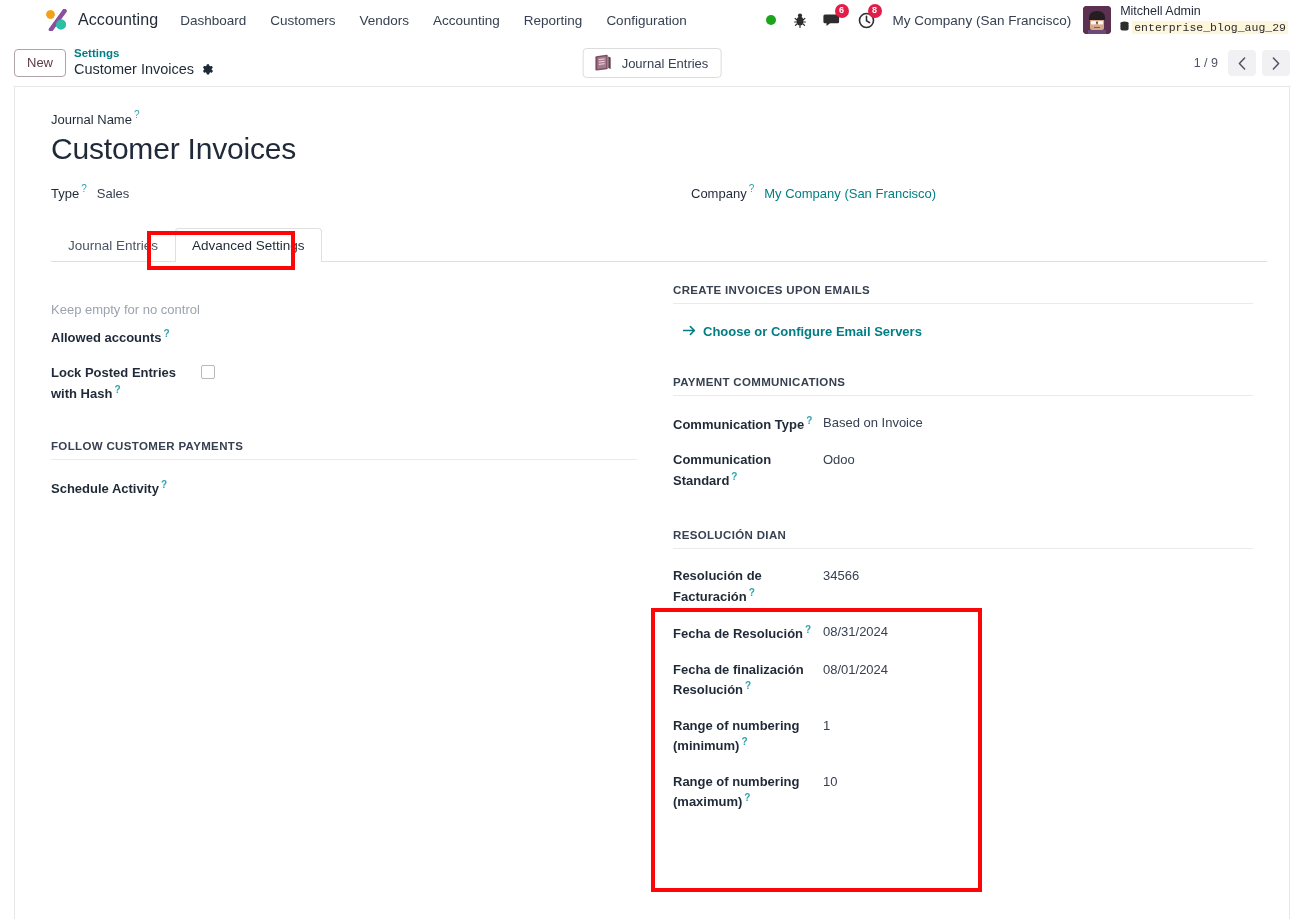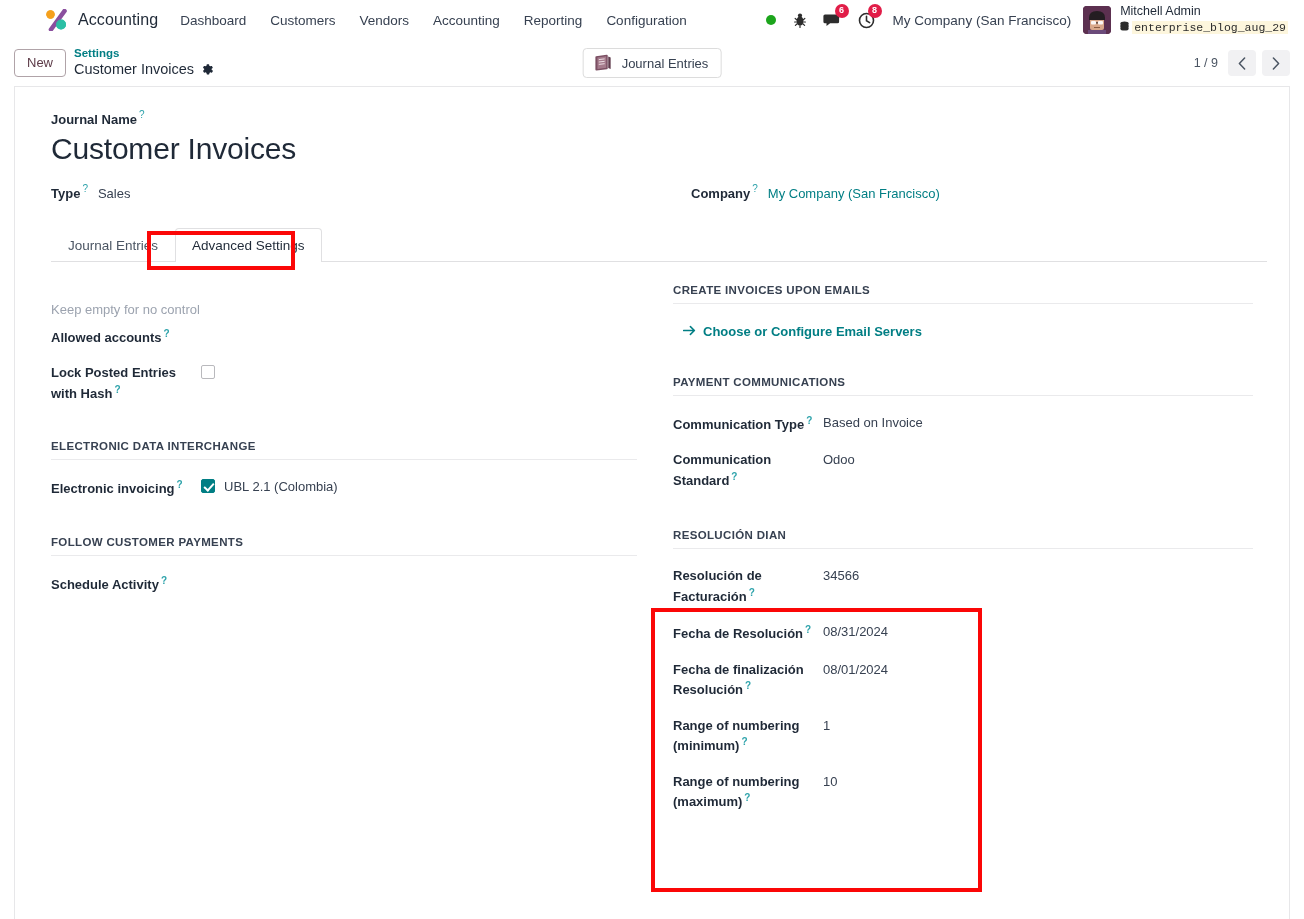--- a/index.html
+++ b/index.html
@@ -105,7 +105,7 @@
   .sheet-inner { padding: 22px 22px 0 36px; }
 
   .lbl {
-    font-size: 13px; font-weight: 700; color: #1f2937;
+    font-size: 13px; font-weight: 400; color: #1f2937;
   }
   .help-q { color: #2ea3ab; font-size: 10px; vertical-align: super; cursor: help; margin-left: 2px; }
 

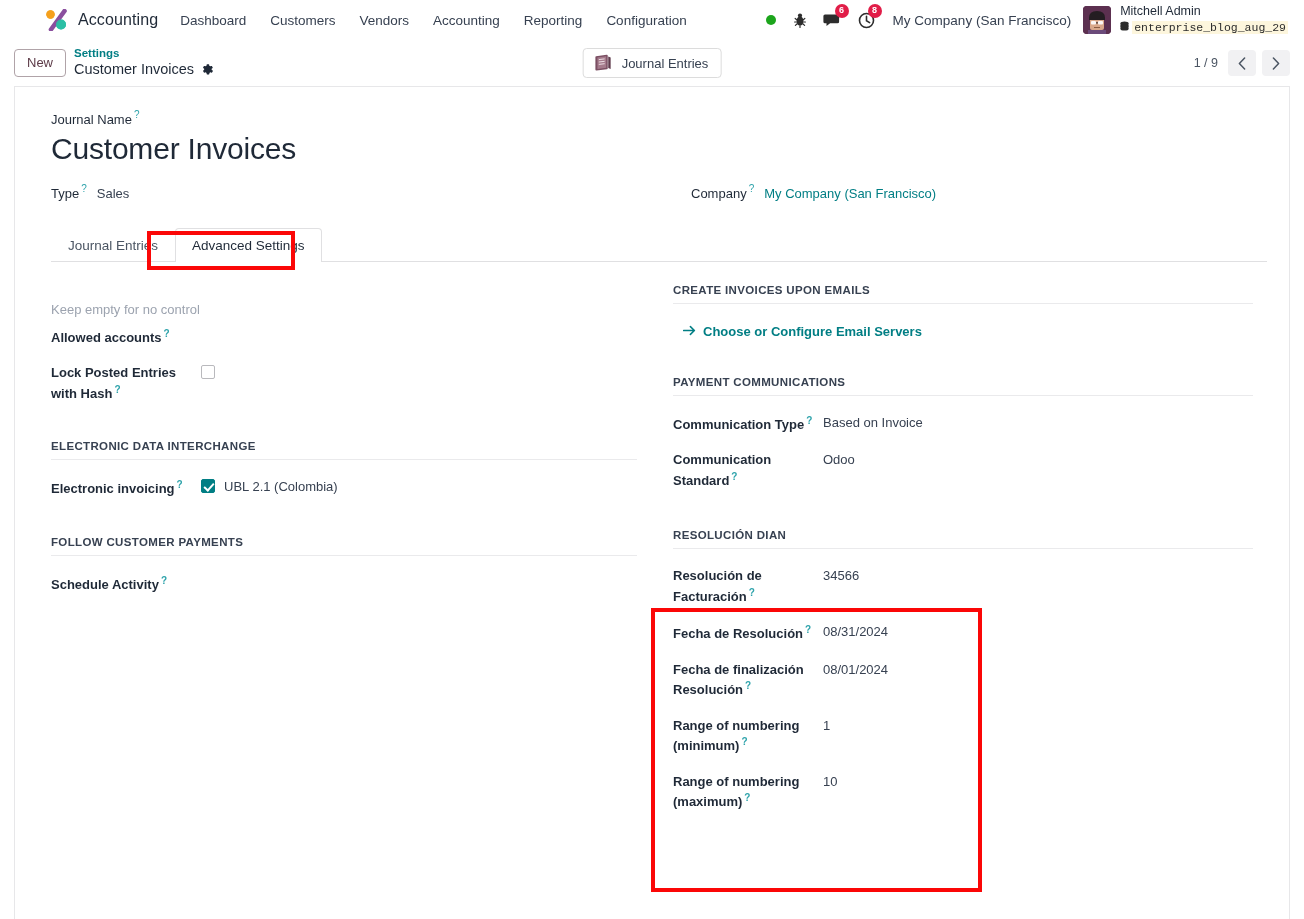--- a/index.html
+++ b/index.html
@@ -366,18 +366,6 @@
             </div>
           </div>
 
-          <div class="group">
-            <div class="group-title">ELECTRONIC DATA INTERCHANGE</div>
-            <div class="group-body">
-              <div class="fld">
-                <div class="fld-label"><span>Electronic invoicing</span><span class="help-q">?</span></div>
-                <div class="fld-value cb-row">
-                  <span class="cb checked"></span>
-                  <span>UBL 2.1 (Colombia)</span>
-                </div>
-              </div>
-            </div>
-          </div>
 
           <div class="group">
             <div class="group-title">FOLLOW CUSTOMER PAYMENTS</div>

